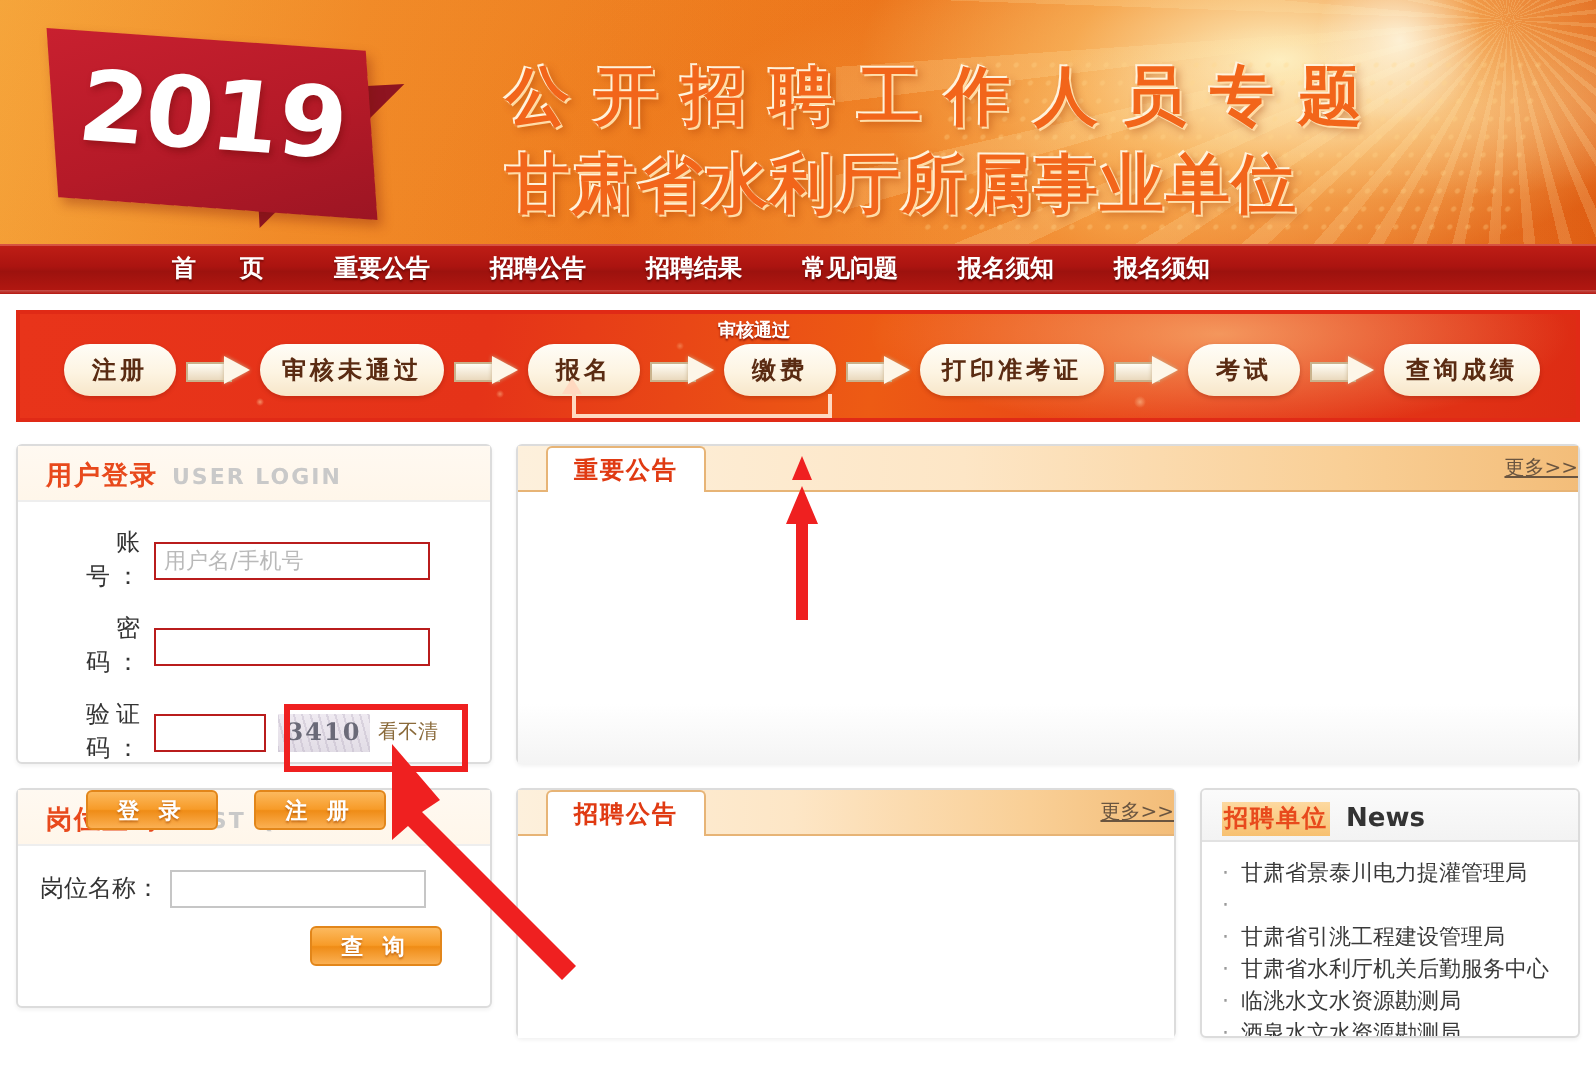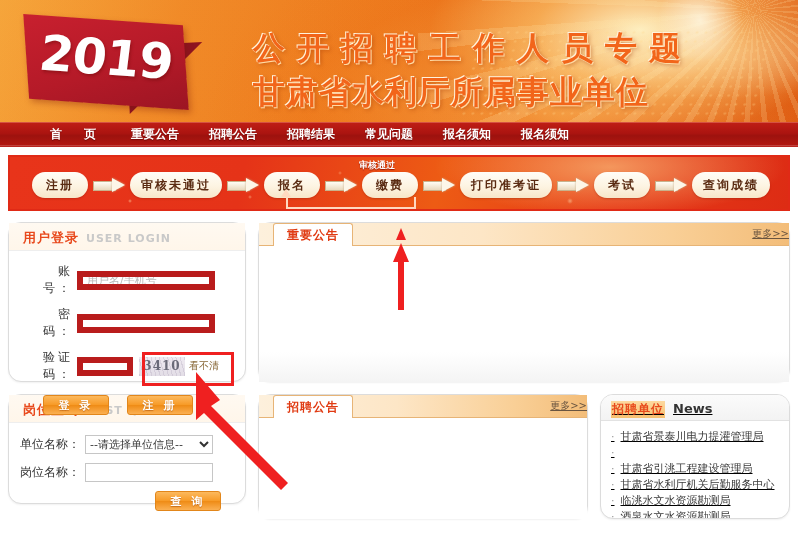--- a/index.html
+++ b/index.html
@@ -97,7 +97,7 @@
     width: 798px; height: 25px;
     background: linear-gradient(180deg, #c01e16 0%, #ab1410 45%, #9d120e 55%, #b51811 100%);
     display: flex; align-items: center;
-    padding-left: 50px;
+    padding-left: 86px;
     box-shadow: inset 0 1px 0 rgba(255,180,150,0.35);
   }
   .nav::after {

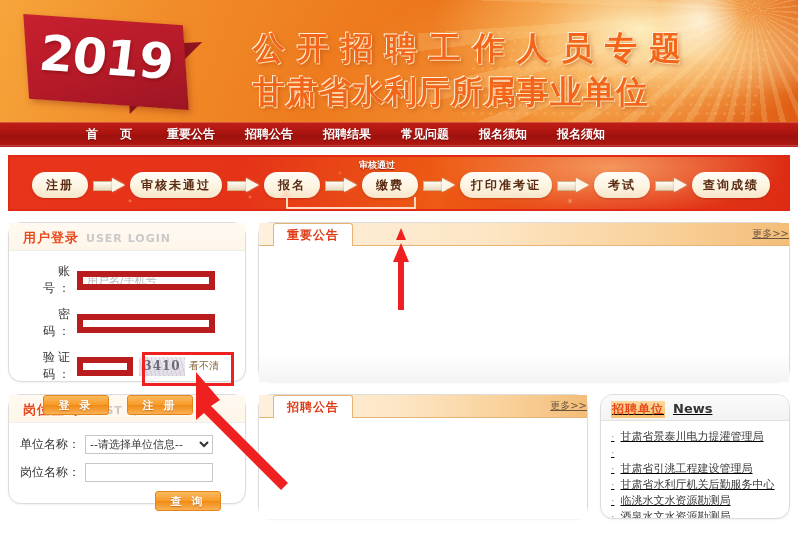--- a/index.html
+++ b/index.html
@@ -203,7 +203,7 @@
   .panel {
     background: #ffffff;
     border: 1px solid #dcdcdc;
-    border-radius: 13px;
+    border-radius: 3px;
     box-shadow: 0 1px 2px rgba(0,0,0,0.06);
   }
 

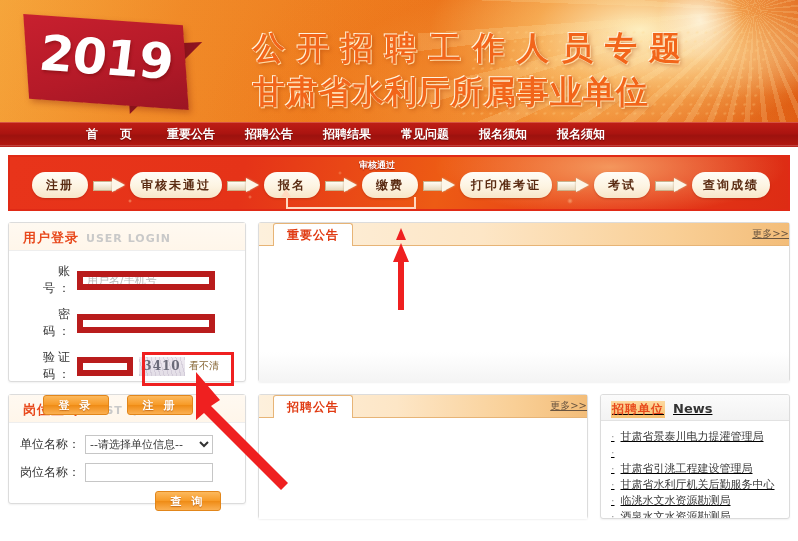--- a/index.html
+++ b/index.html
@@ -225,7 +225,7 @@
   }
   .finput {
     height: 19px; width: 138px;
-    border: 6px solid #b91c1c; background: #ffffff;
+    border: 1px solid #b91c1c; background: #ffffff;
     font-size: 11px; color: #333; padding: 0 4px;
     font-family: "DejaVu Sans", "Liberation Sans", sans-serif;
   }

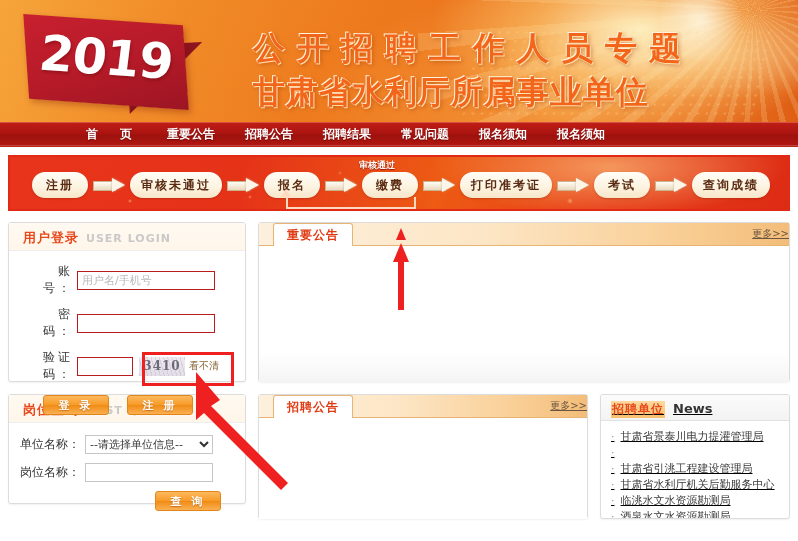--- a/index.html
+++ b/index.html
@@ -295,7 +295,7 @@
   .panel-bot-1 { width: 330px; height: 125px; }
 
   
-  .news-panel { width: 190px; height: 125px; overflow: hidden; text-decoration: underline; }
+  .news-panel { width: 190px; height: 125px; overflow: hidden; }
   .news-head {
     height: 26px; display: flex; align-items: baseline; gap: 8px;
     padding: 6px 0 0 10px;

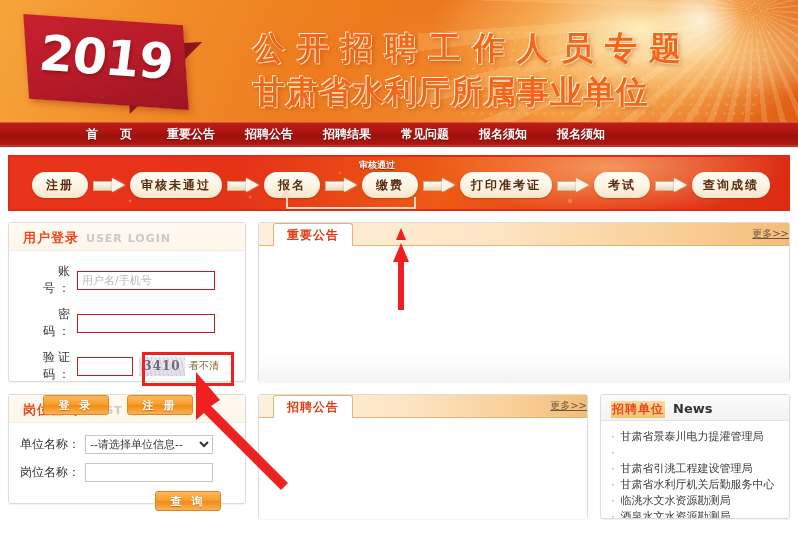--- a/index.html
+++ b/index.html
@@ -428,12 +428,6 @@
         </div>
         <div class="form">
           <div class="qrow">
-            <span class="qlabel">单位名称：</span>
-            <select class="qselect">
-              <option>--请选择单位信息--</option>
-            </select>
-          </div>
-          <div class="qrow">
             <span class="qlabel">岗位名称：</span>
             <input class="qinput" type="text" style="">
           </div>

